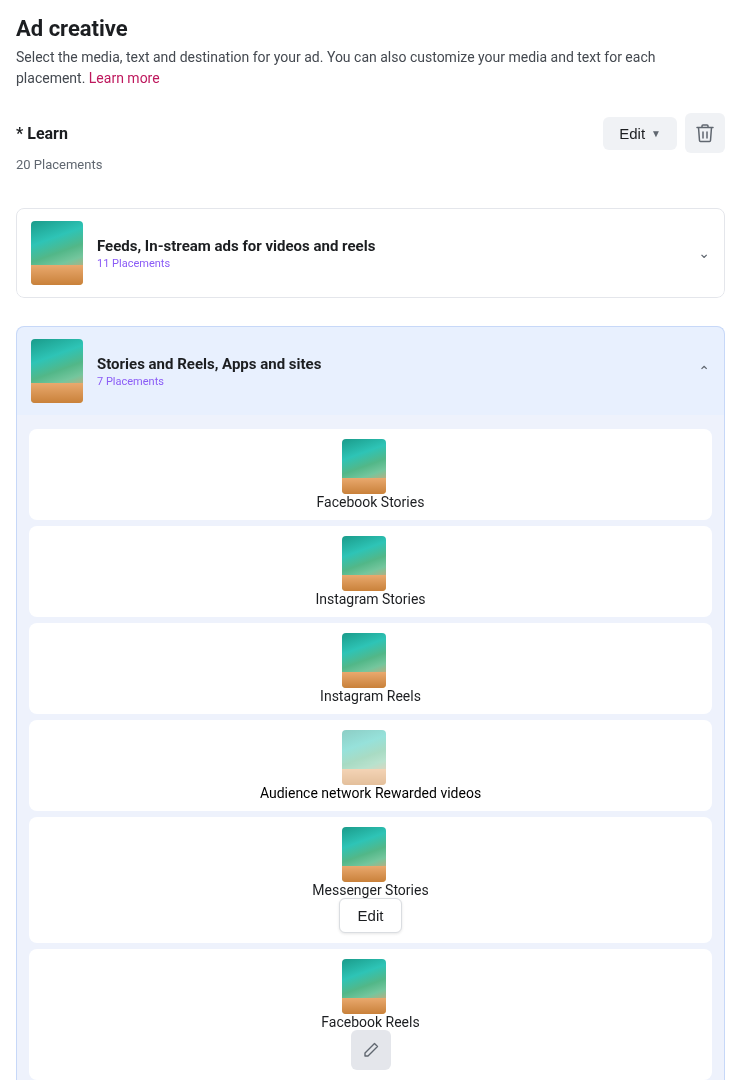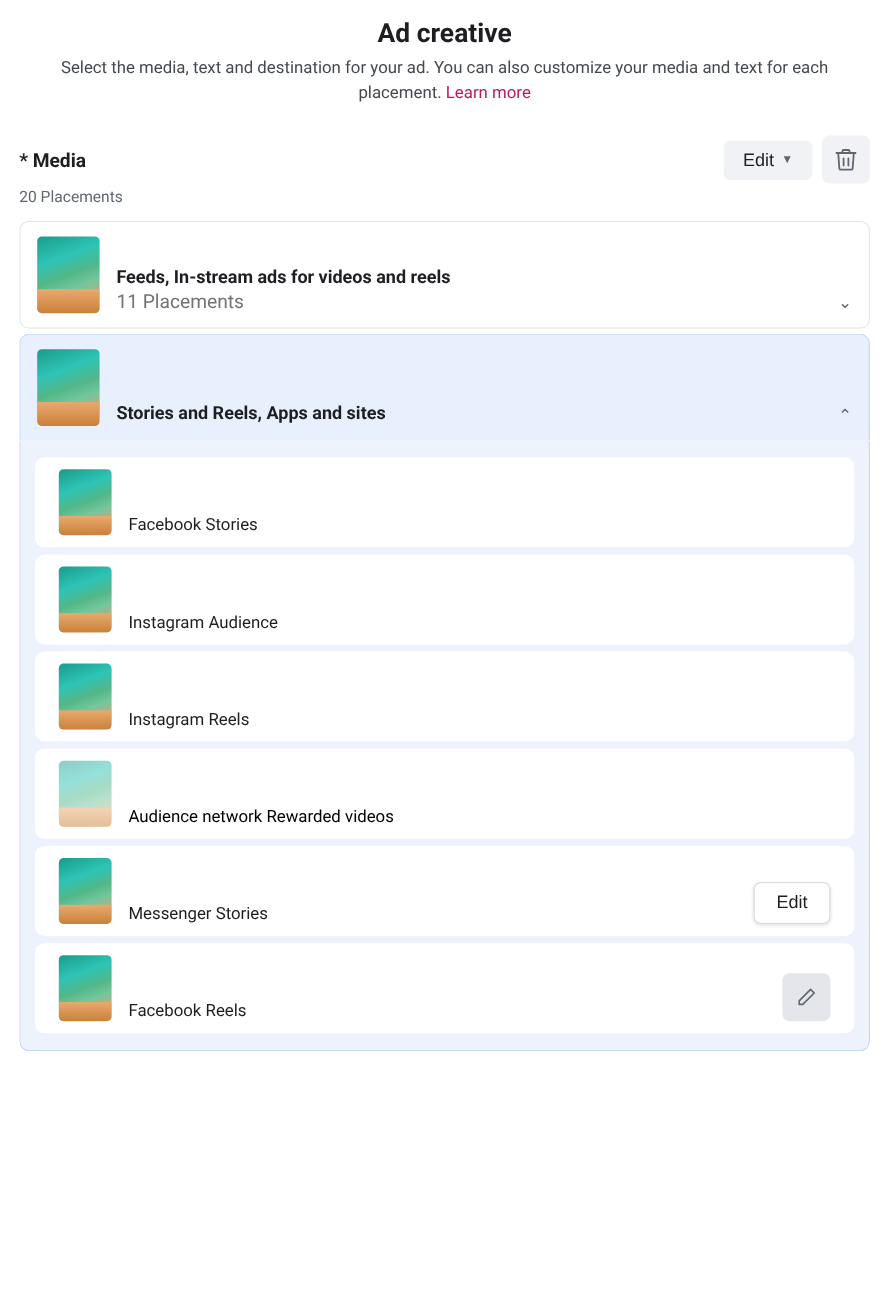--- a/index.html
+++ b/index.html
@@ -19,7 +19,6 @@
 
     .page-header {
       margin-bottom: 24px;
-      text-align: center;
     }
 
     .page-title {

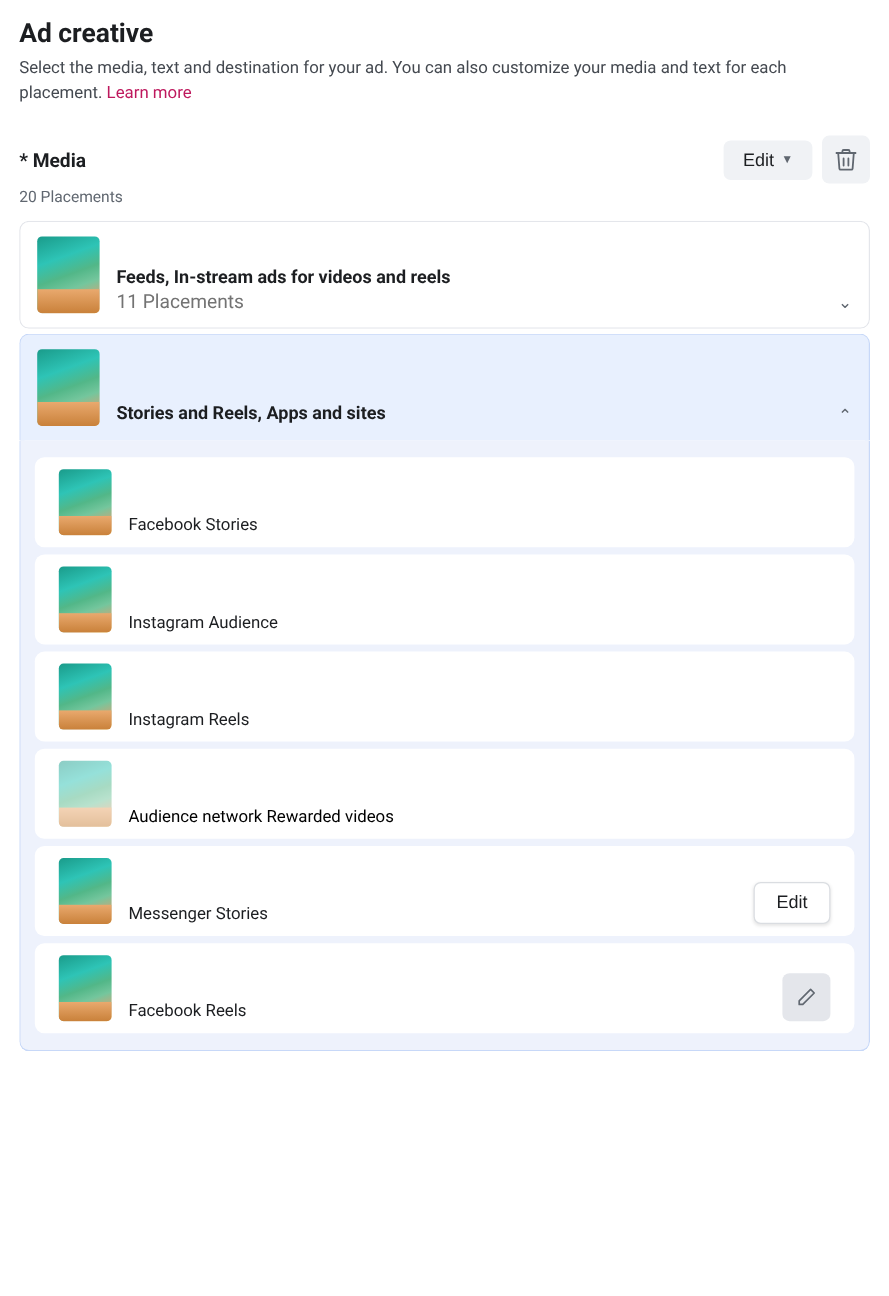--- a/index.html
+++ b/index.html
@@ -267,7 +267,7 @@
 
 <div class="media-section">
   <div class="media-header">
-    <span class="media-label">* Media</span>
+    <span class="media-label">* Learn</span>
     <div class="media-actions">
       <button class="edit-button">
         <span>Edit</span>

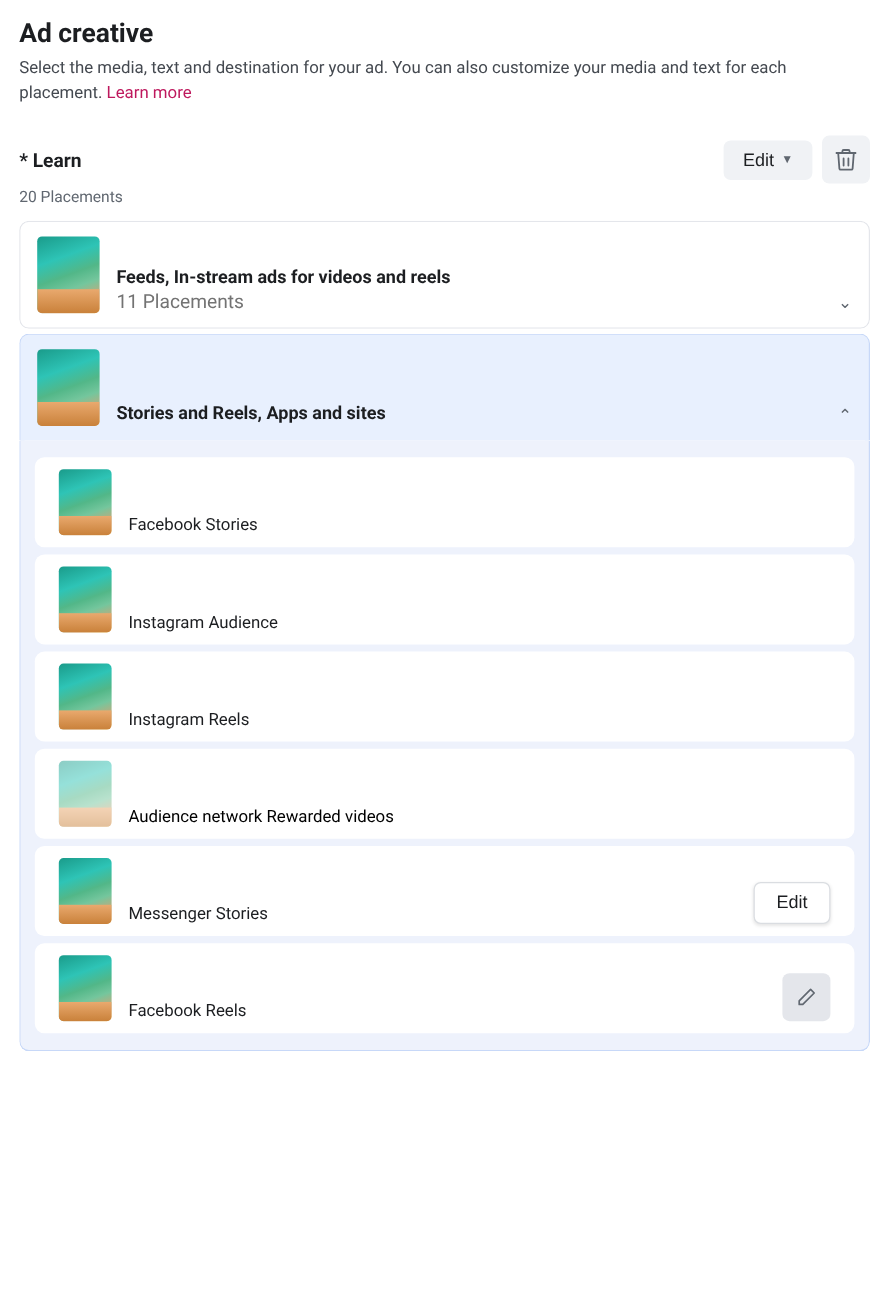--- a/index.html
+++ b/index.html
@@ -110,12 +110,13 @@
 
     .placement-group-header {
       display: flex;
-      align-items: flex-end;
+      align-items: center;
       padding: 12px 14px;
       background: #ffffff;
       cursor: pointer;
       border: 1px solid #e4e6eb;
       border-radius: 8px;
+      margin-top: 24px;
     }
 
     .placement-group-header.expanded {

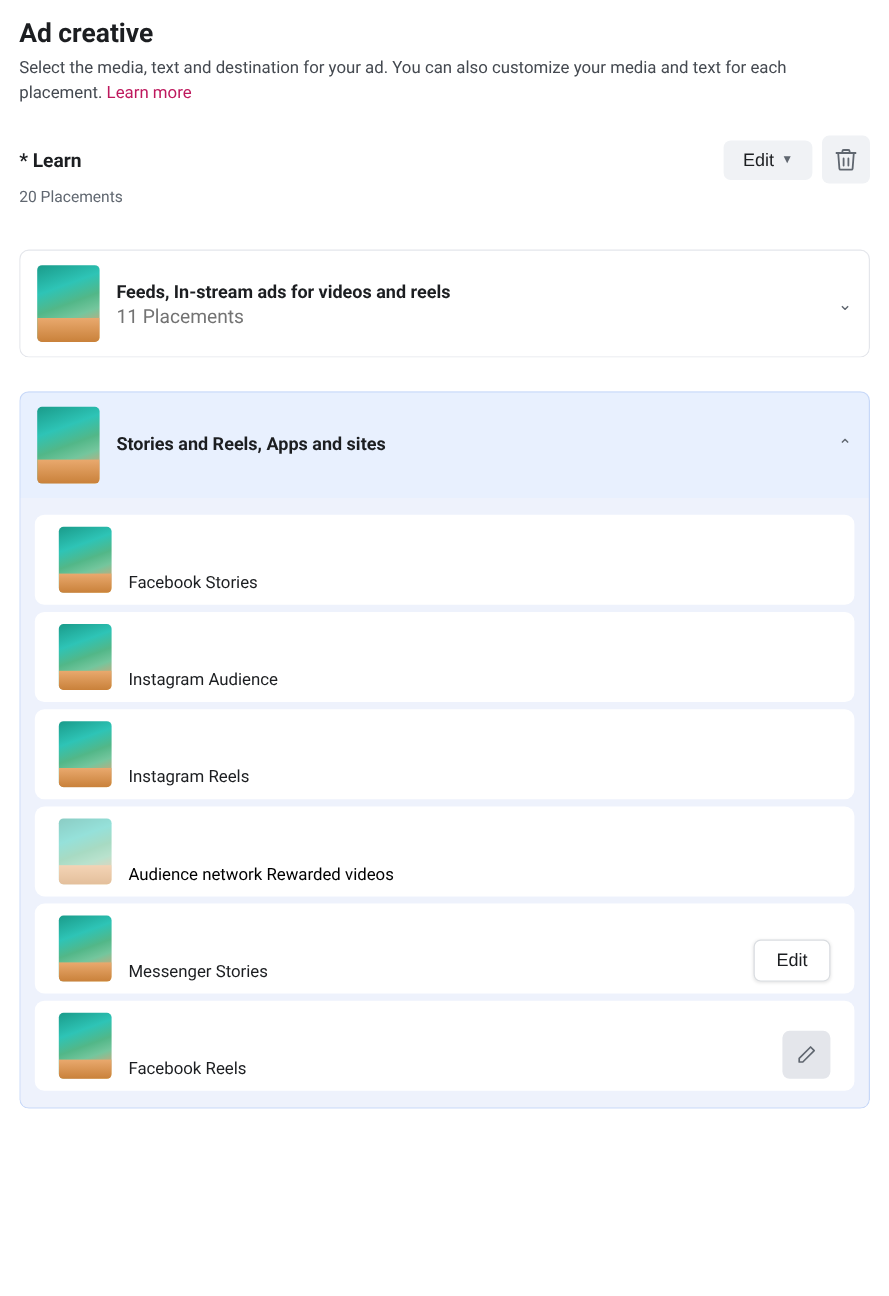--- a/index.html
+++ b/index.html
@@ -184,8 +184,8 @@
     }
 
     .placement-group-count {
-      font-size: 16px;
-      color: #737373;
+      font-size: 11px;
+      color: #8b5cf6;
     }
 
     .chevron-right {

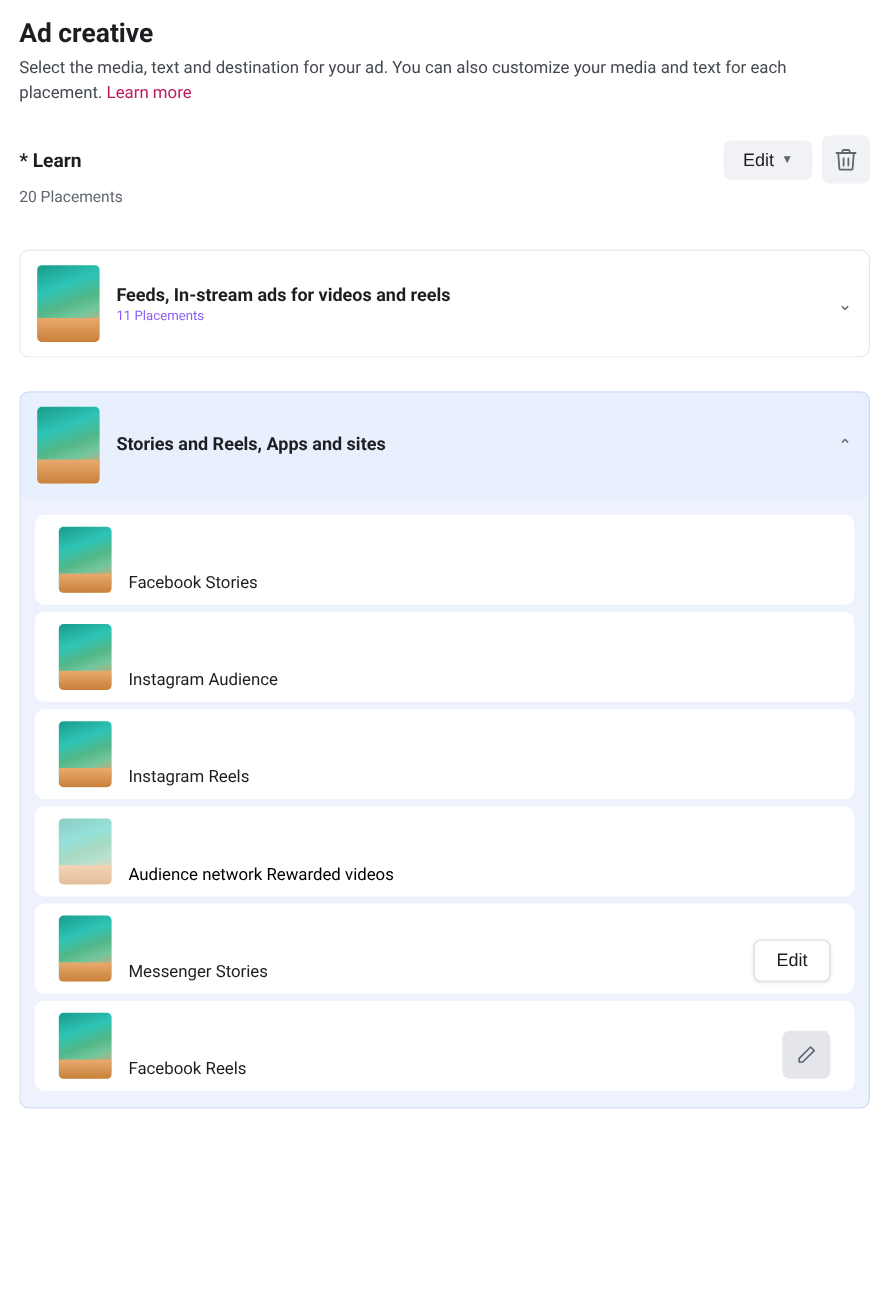--- a/index.html
+++ b/index.html
@@ -299,6 +299,7 @@
       <div class="placement-thumbnail"></div>
       <div class="placement-group-info">
         <div class="placement-group-name">Stories and Reels, Apps and sites</div>
+        <div class="placement-group-count">7 Placements</div>
       </div>
       <span class="chevron-right">⌃</span>
     </div>

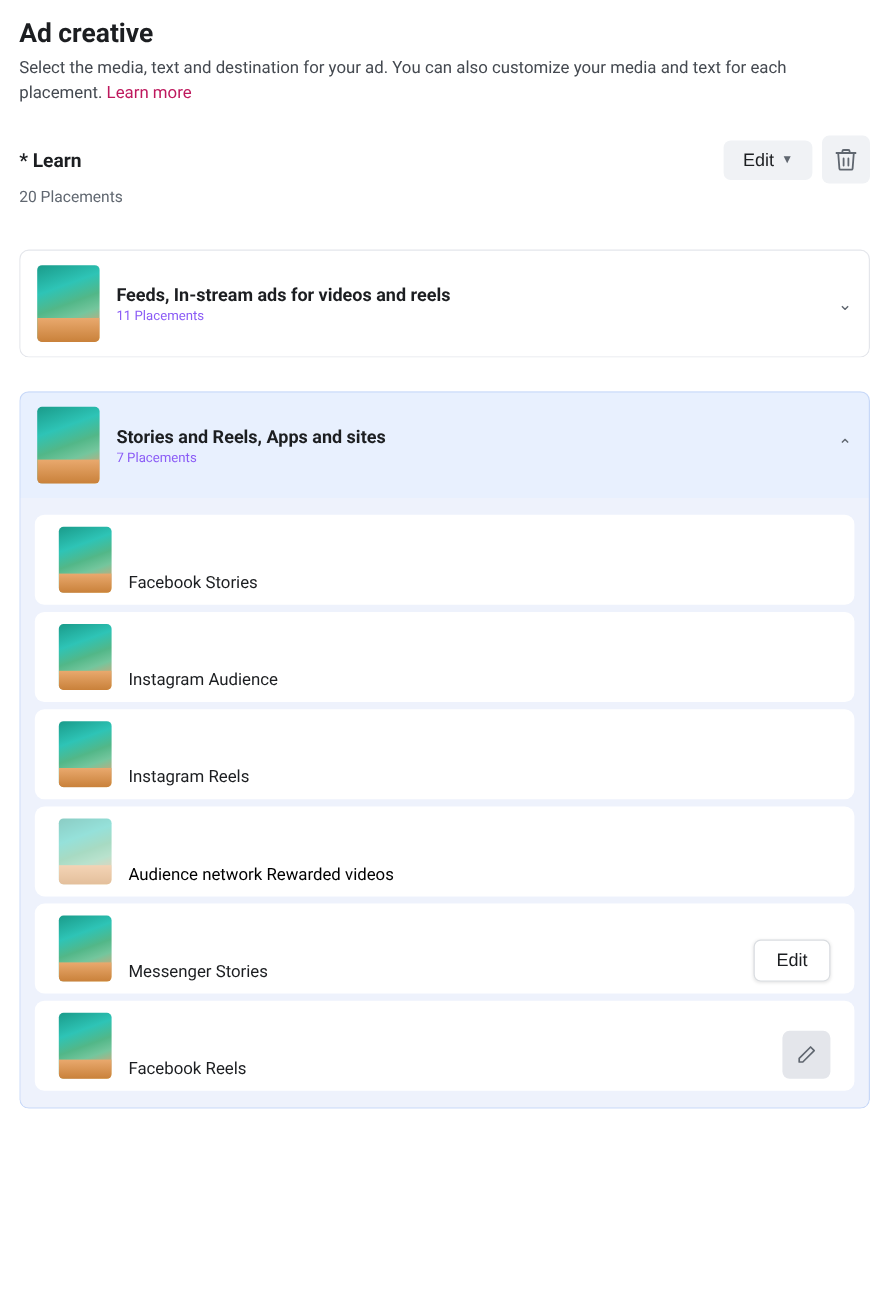--- a/index.html
+++ b/index.html
@@ -204,11 +204,12 @@
 
     .placement-item {
       display: flex;
-      align-items: flex-end;
+      align-items: center;
       padding: 10px 20px;
       background: #ffffff;
       margin: 6px 12px;
       border-radius: 8px;
+      flex-direction: column;
     }
 
     .placement-item-name {

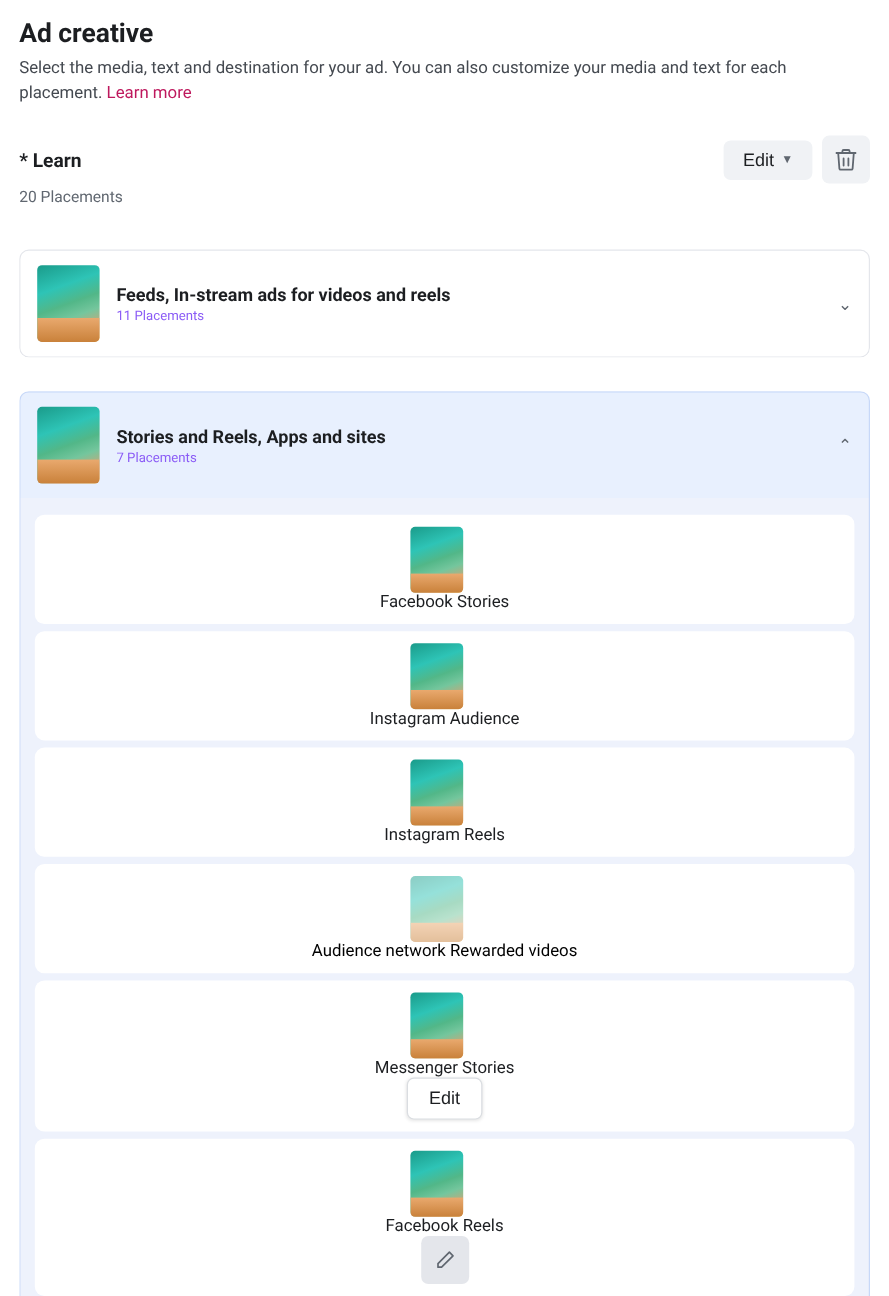--- a/index.html
+++ b/index.html
@@ -313,7 +313,7 @@
 
       <div class="placement-item">
         <div class="placement-thumbnail-sm"></div>
-        <span class="placement-item-name">Instagram Audience</span>
+        <span class="placement-item-name">Instagram Stories</span>
       </div>
 
       <div class="placement-item">

